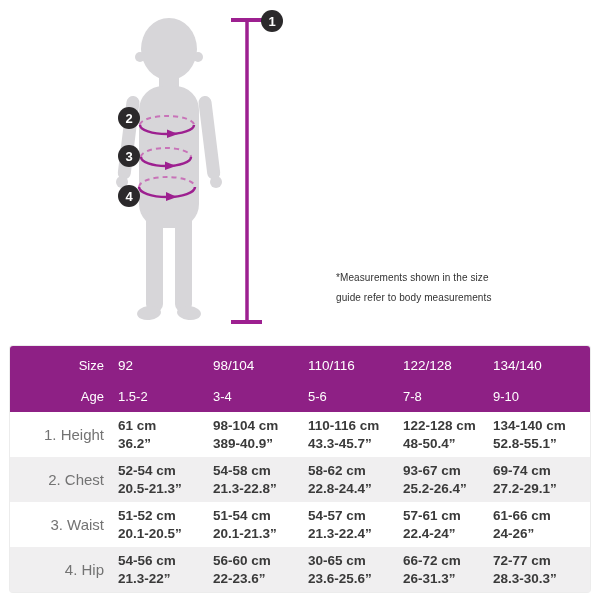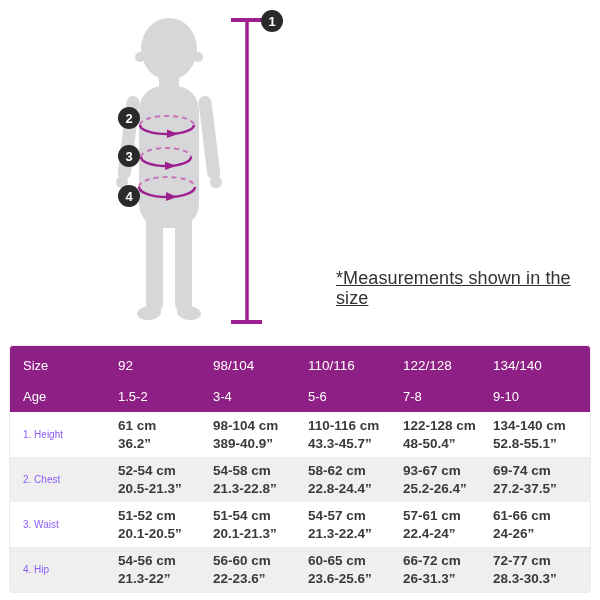--- a/index.html
+++ b/index.html
@@ -6,8 +6,8 @@
   .stage{position:relative;width:600px;height:600px;background:#ffffff;overflow:hidden;
          font-family:"Liberation Sans","DejaVu Sans",sans-serif;}
   .illus{position:absolute;left:0;top:0;}
-  .note{position:absolute;left:336px;top:268px;font-size:18px;line-height:20px;
-        color:#323232;letter-spacing:0.1px;text-decoration:underline;}
+  .note{position:absolute;left:336px;top:268px;font-size:10px;line-height:20px;
+        color:#323232;letter-spacing:0.1px;}
   
   .size-table{position:absolute;left:10px;top:346px;width:580px;
               border-collapse:separate;border-spacing:0;table-layout:fixed;

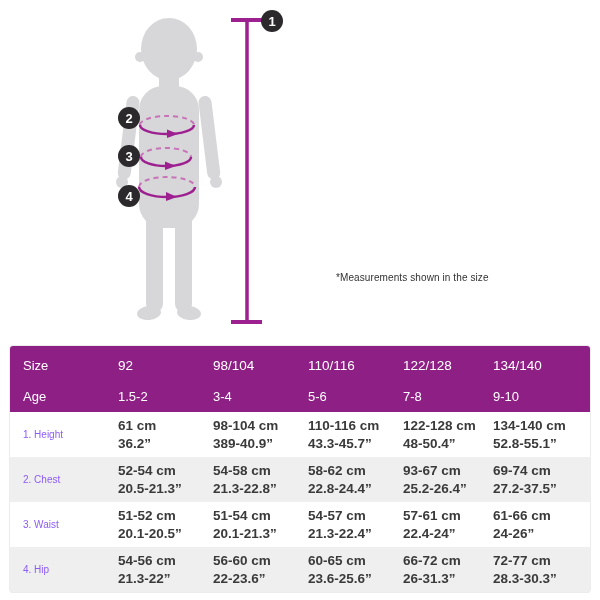--- a/index.html
+++ b/index.html
@@ -94,6 +94,7 @@
 
   <div class="note">
     <div>*Measurements shown in the size</div>
+    <div>guide refer to body measurements</div>
   </div>
 
   <table class="size-table">

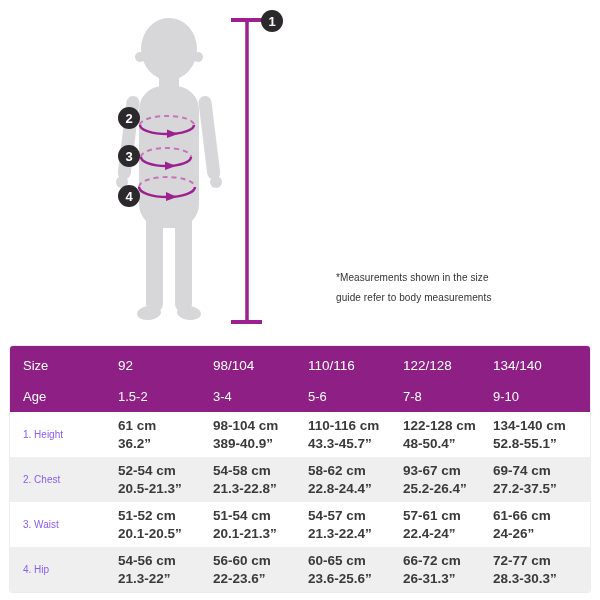--- a/index.html
+++ b/index.html
@@ -14,7 +14,7 @@
               box-shadow:0 0 0 1px #ececec;border-radius:3px;}
   .size-table th,.size-table td{margin:0;text-align:left;vertical-align:middle;
               padding:0 4px 0 10px;overflow:hidden;white-space:nowrap;}
-  .size-table th:first-child,.size-table td:first-child{padding-left:13px;}
+  .size-table th:first-child,.size-table td:first-child{padding-left:24px;text-align:right;}
   thead th{background:#8e2085;color:#ffffff;font-weight:400;font-size:13px;height:31px;}
   thead tr:first-child th{padding-top:4px;}
   thead tr:first-child th:first-child{border-top-left-radius:3px;}

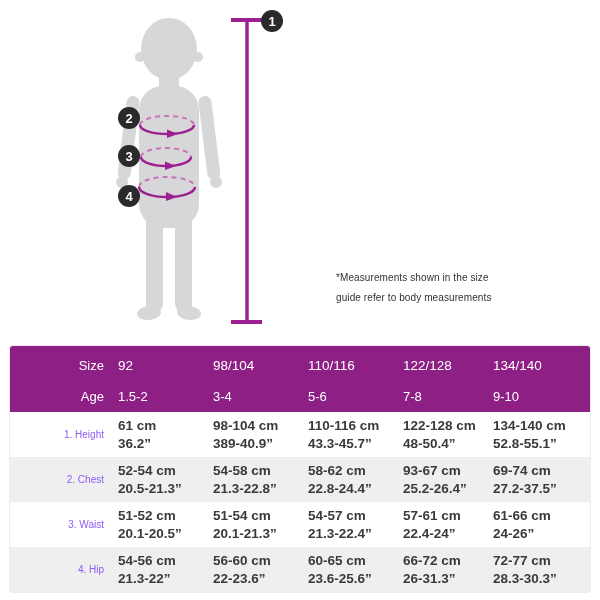--- a/index.html
+++ b/index.html
@@ -22,7 +22,7 @@
   thead th.sz{font-weight:400;font-size:13.5px;}
   tbody td{height:45px;background:#ffffff;}
   tbody tr.alt td{background:#f0eff0;}
-  td.lbl{font-size:10px;color:#8b5cf6;font-weight:400;}
+  td.lbl{font-size:15px;color:#737373;font-weight:400;}
   .cm,.in{font-weight:700;font-size:13.5px;line-height:18px;color:#3a3a3a;}
 </style>
 </head>

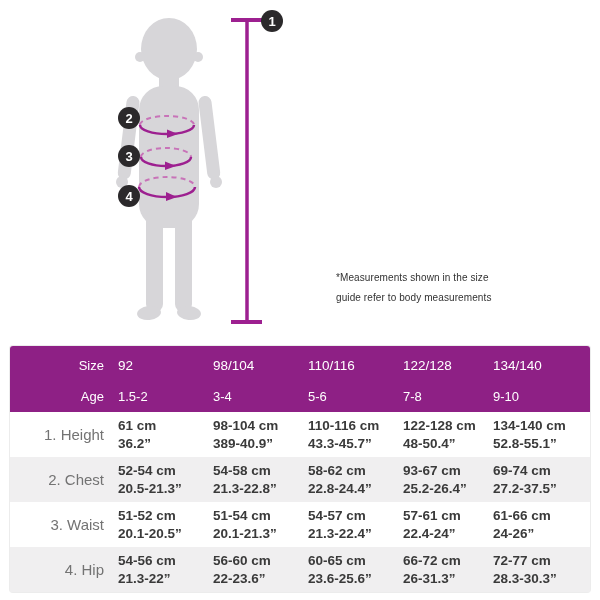--- a/index.html
+++ b/index.html
@@ -168,7 +168,7 @@
           </td>
         <td>
           <div class="cm">69-74 cm</div>
-          <div class="in">27.2-37.5”</div>
+          <div class="in">27.2-29.1”</div>
           </td>
       </tr>
       <tr>

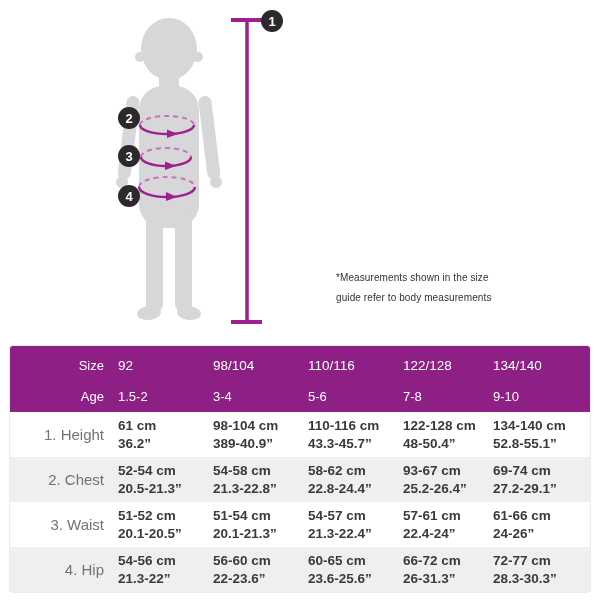--- a/index.html
+++ b/index.html
@@ -205,7 +205,7 @@
           <div class="in">22-23.6”</div>
           </td>
         <td>
-          <div class="cm">60-65 cm</div>
+          <div class="cm">30-65 cm</div>
           <div class="in">23.6-25.6”</div>
           </td>
         <td>

